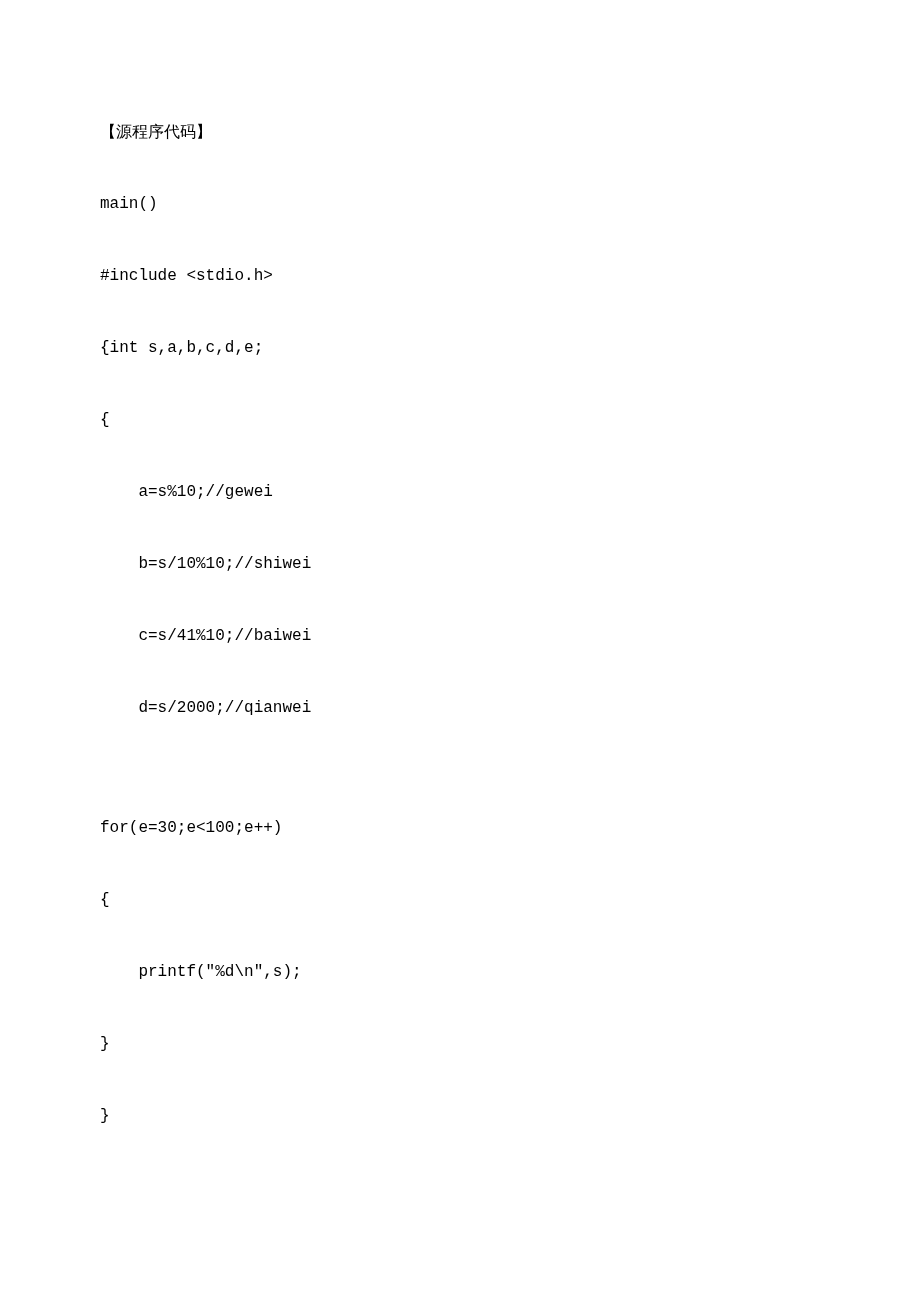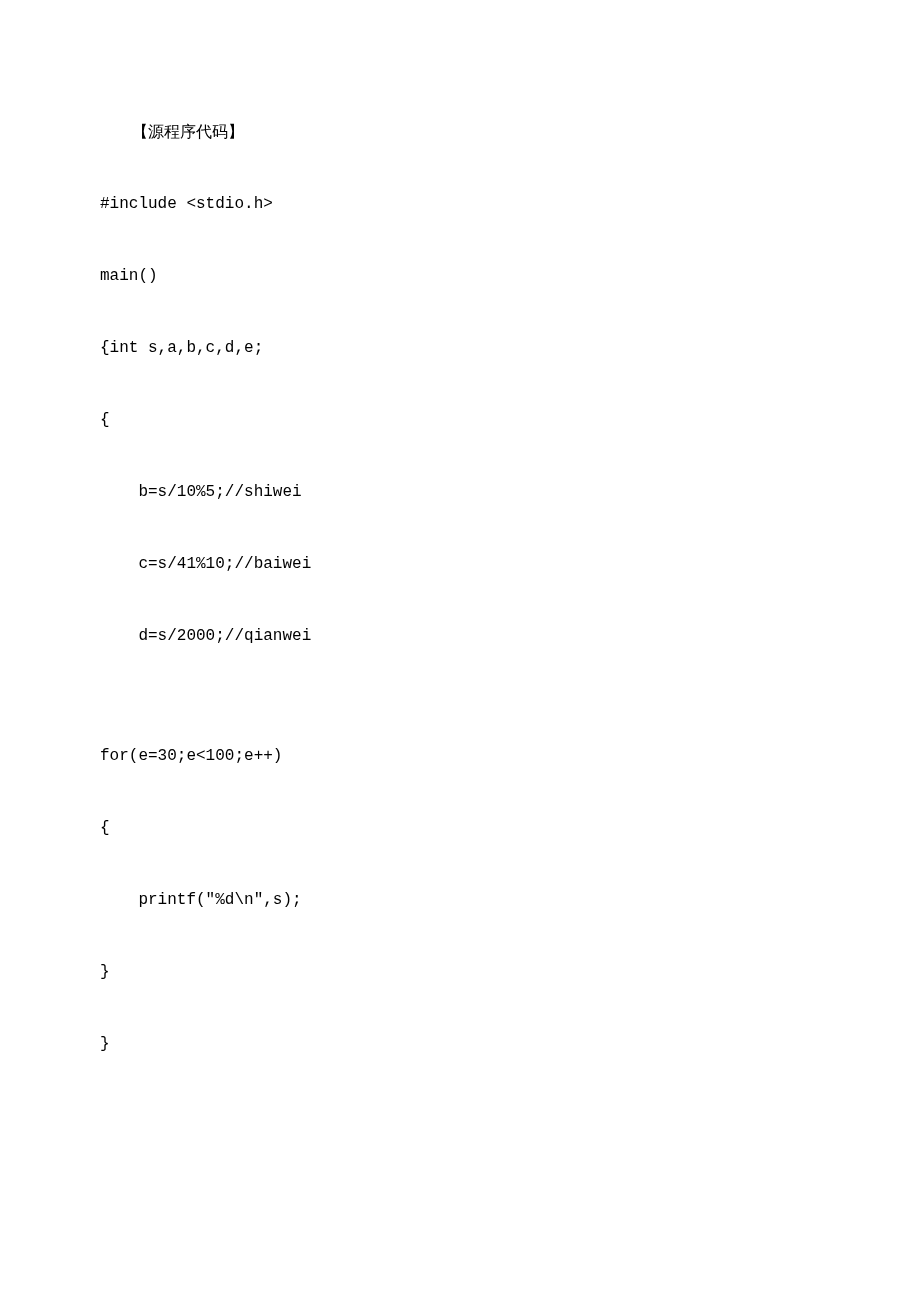--- a/index.html
+++ b/index.html
@@ -18,7 +18,6 @@
     font-size: 16px;
     line-height: 24px;
     color: #000;
-    margin-left: 32px;
   }
   .code {
     font-family: "Courier New", monospace;

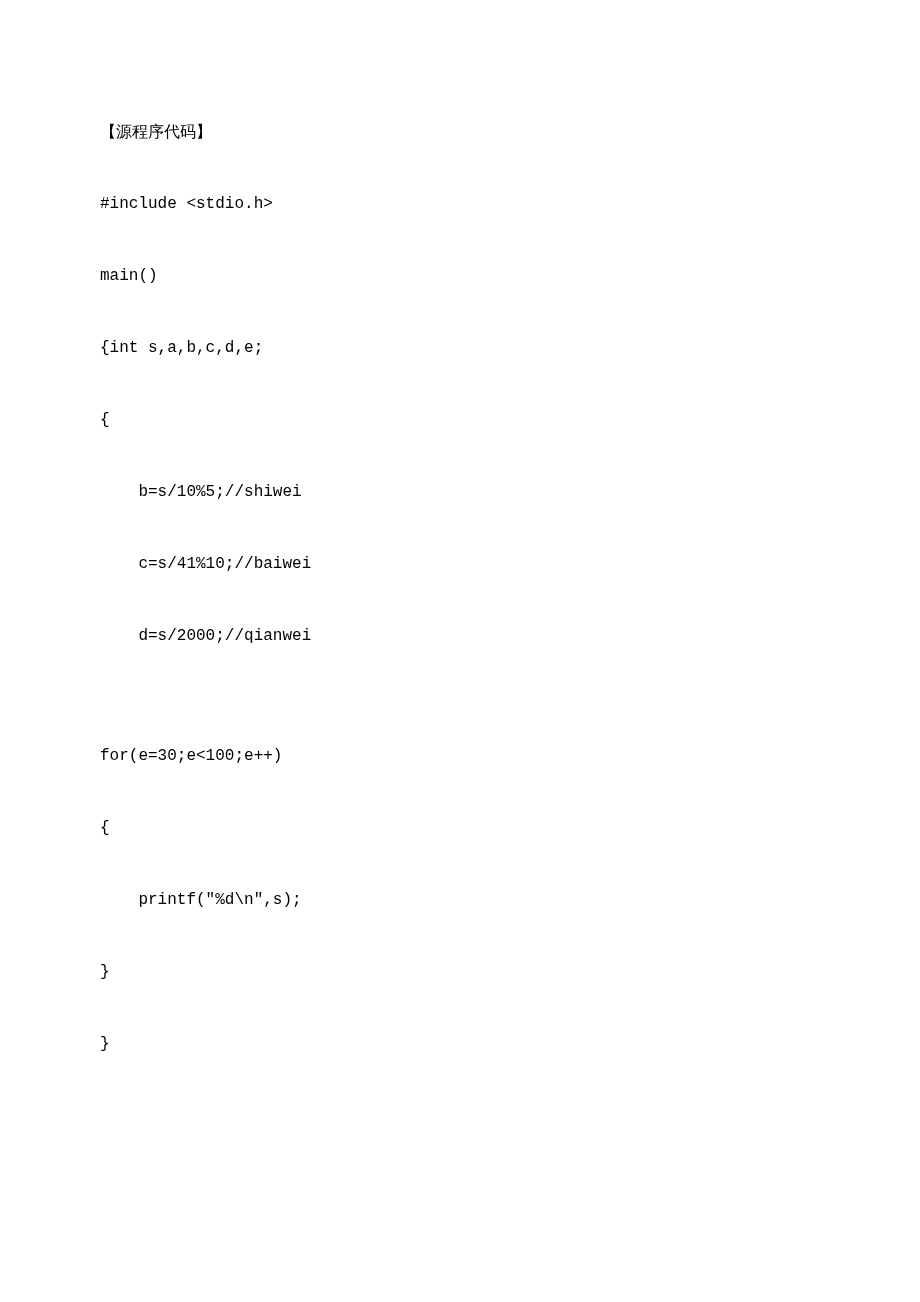--- a/index.html
+++ b/index.html
@@ -35,8 +35,8 @@
   <div class="heading">【源程序代码】</div>
 
   <div class="code">
+    <div>main()</div>
     <div>#include &lt;stdio.h&gt;</div>
-    <div>main()</div>
     <div>{int s,a,b,c,d,e;</div>
     <div>{</div>
     <div>    b=s/10%5;//shiwei</div>

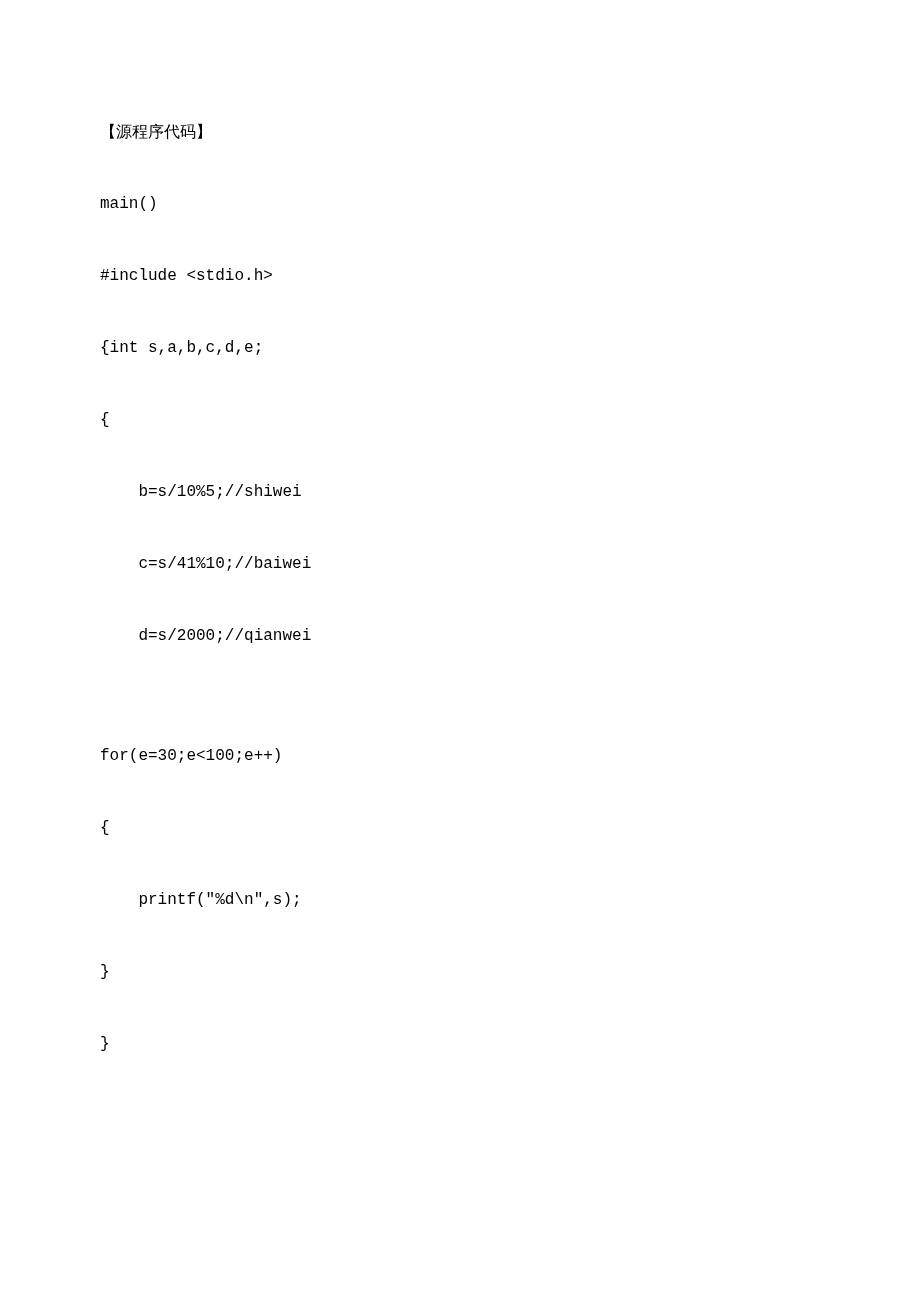--- a/index.html
+++ b/index.html
@@ -39,6 +39,7 @@
     <div>#include &lt;stdio.h&gt;</div>
     <div>{int s,a,b,c,d,e;</div>
     <div>{</div>
+    <div>    a=s%10;//gewei</div>
     <div>    b=s/10%5;//shiwei</div>
     <div>    c=s/41%10;//baiwei</div>
     <div>    d=s/2000;//qianwei</div>

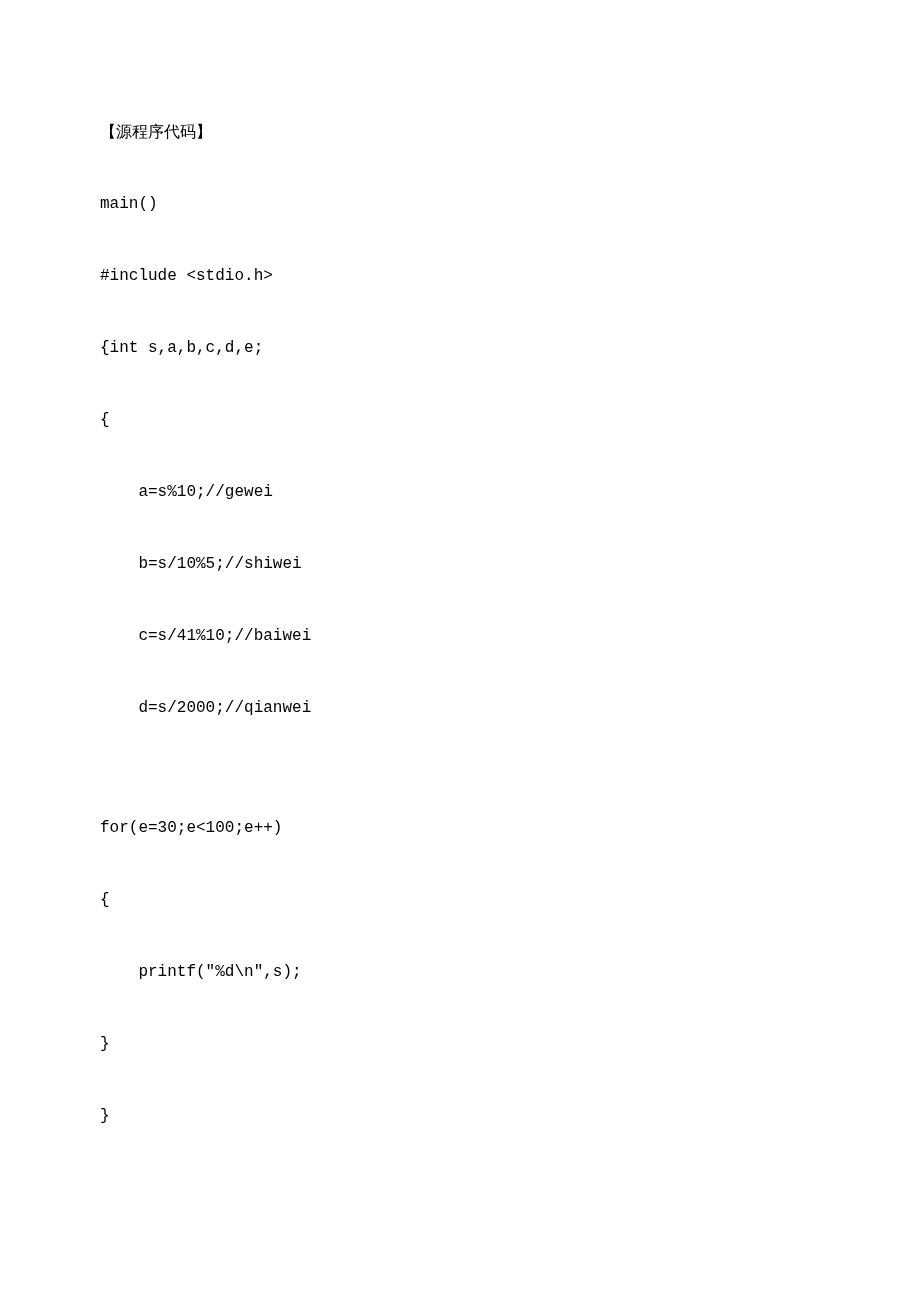--- a/index.html
+++ b/index.html
@@ -40,7 +40,7 @@
     <div>{int s,a,b,c,d,e;</div>
     <div>{</div>
     <div>    a=s%10;//gewei</div>
-    <div>    b=s/10%5;//shiwei</div>
+    <div>    b=s/10%10;//shiwei</div>
     <div>    c=s/41%10;//baiwei</div>
     <div>    d=s/2000;//qianwei</div>
     <div></div>

